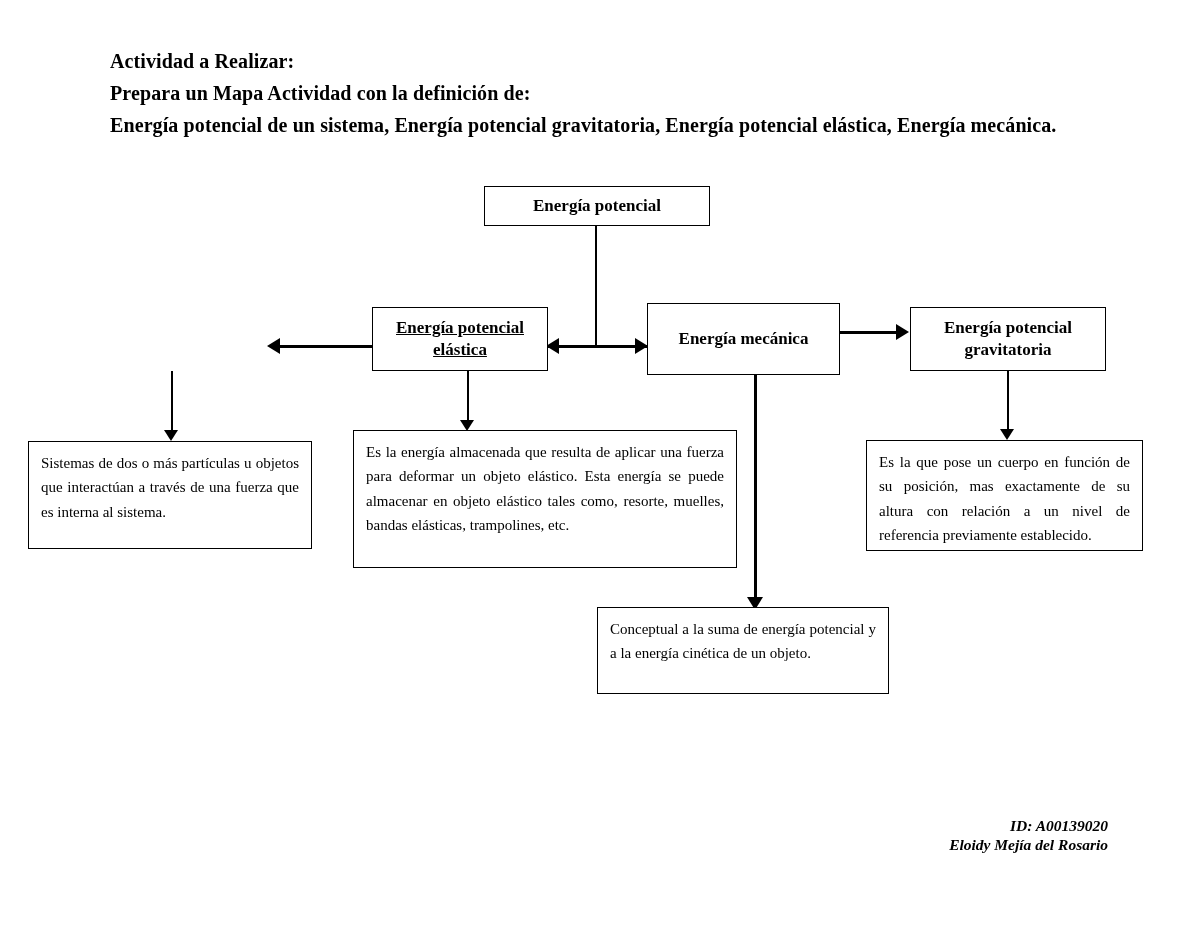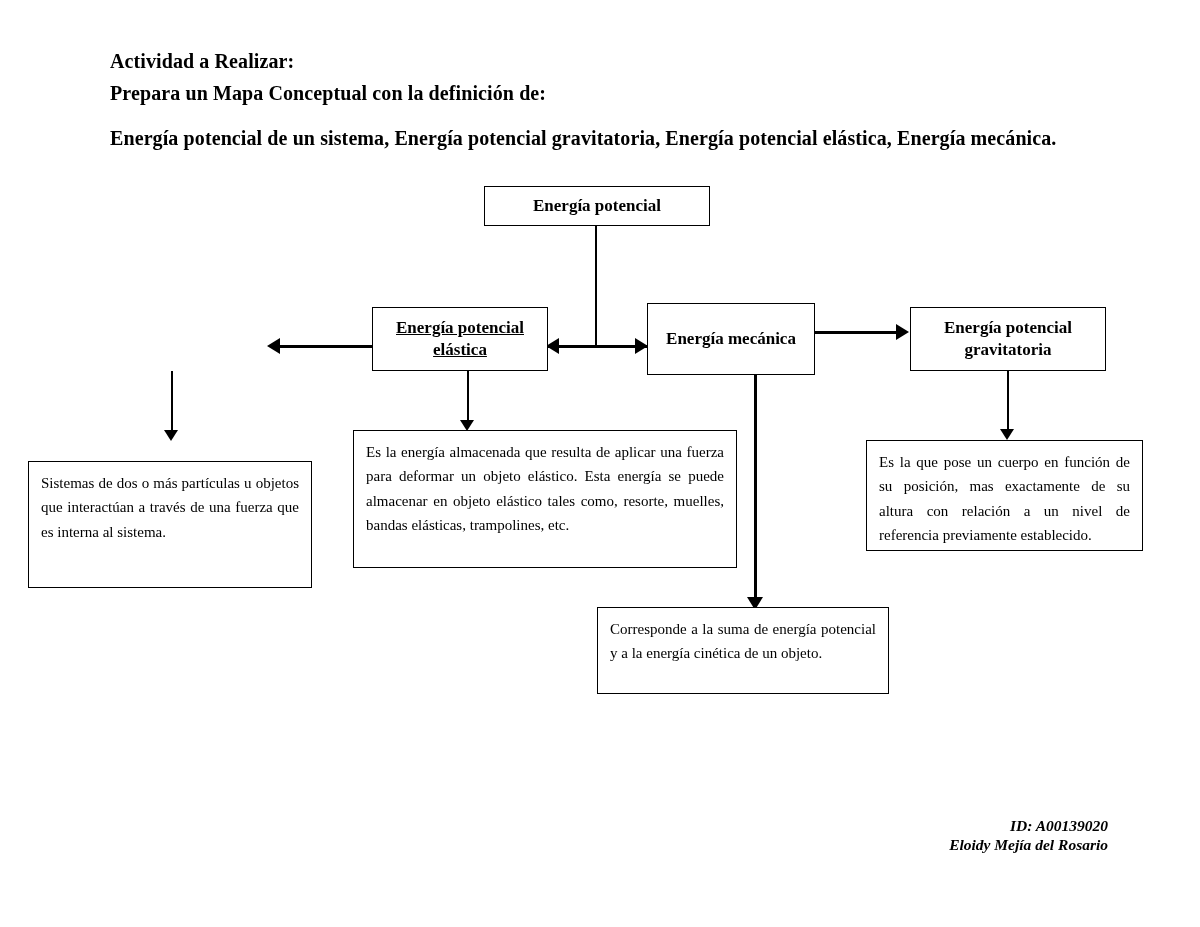--- a/index.html
+++ b/index.html
@@ -121,7 +121,7 @@
 <div id="page">
 
   <div class="heading" id="heading-line-1">Actividad a Realizar:</div>
-  <div class="heading" id="heading-line-2">Prepara un Mapa Conceptual con la definición de:</div>
+  <div class="heading" id="heading-line-2">Prepara un Mapa Actividad con la definición de:</div>
   <div class="heading" id="heading-line-3">Energía potencial de un sistema, Energía potencial gravitatoria, Energía potencial elástica, Energía mecánica.</div>
 
   <div class="vline" style="left:595px; top:226px; height:121px;"></div>

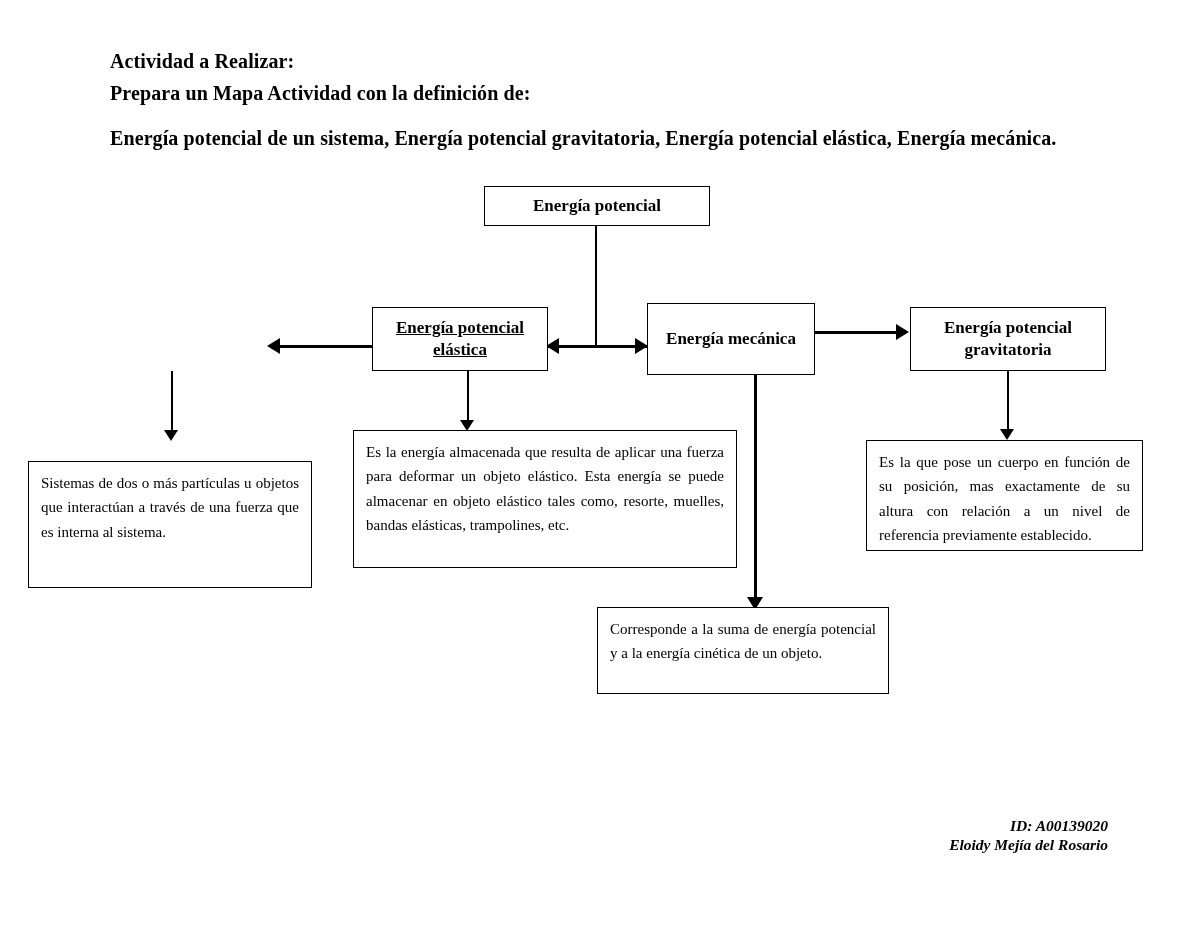--- a/index.html
+++ b/index.html
@@ -30,7 +30,7 @@
   }
   #heading-line-1 { top: 50px; }
   #heading-line-2 { top: 82px; }
-  #heading-line-3 { top: 127px; text-align: center; }
+  #heading-line-3 { top: 114px; text-align: center; }
 
   
   .node {

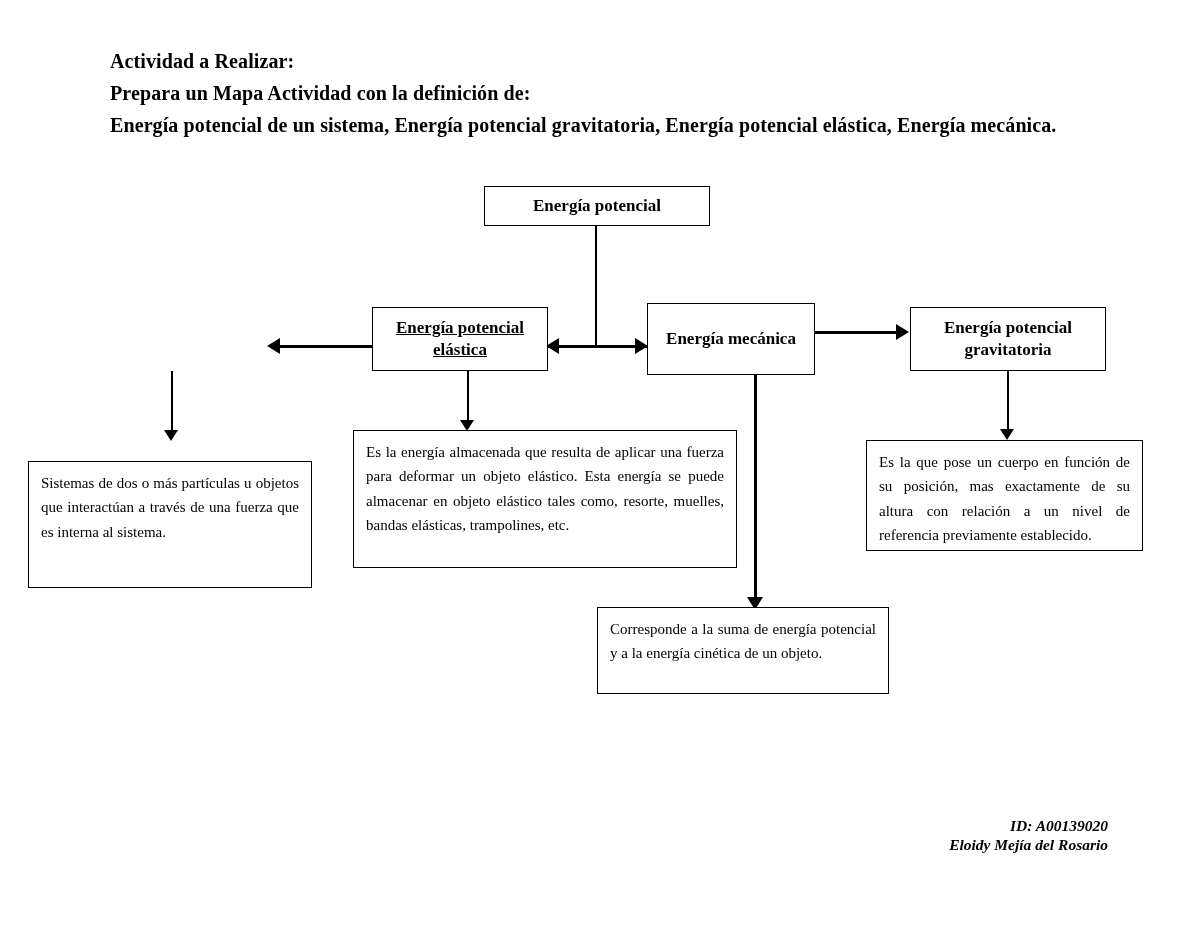--- a/index.html
+++ b/index.html
@@ -157,7 +157,7 @@
     <span>Energía potencial elástica</span>
   </div>
 
-  <div class="node" style="left:647px; top:303px; width:168px; height:72px;">
+  <div class="node" style="left:647px; top:303px; width:193px; height:72px;">
     <span>Energía mecánica</span>
   </div>
 

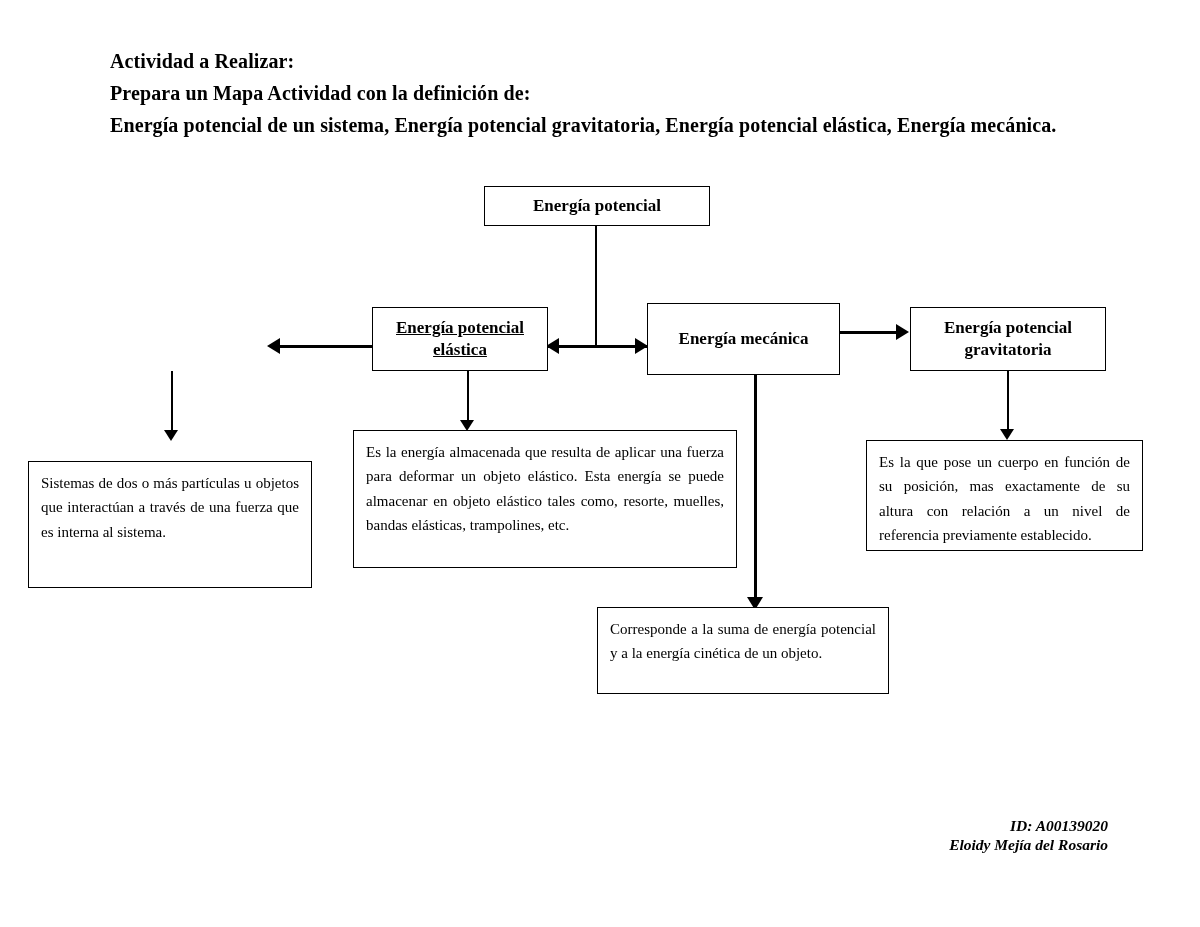--- a/index.html
+++ b/index.html
@@ -165,7 +165,7 @@
     <span>Energía potencial gravitatoria</span>
   </div>
 
-  <div class="descbox" style="left:28px; top:441px; width:284px; height:127px;margin-top:20px;">
+  <div class="descbox" style="left:28px; top:441px; width:284px; height:108px;">
     <span>Sistemas de dos o más partículas u objetos que interactúan a través de una fuerza que es interna al sistema.</span>
   </div>
 

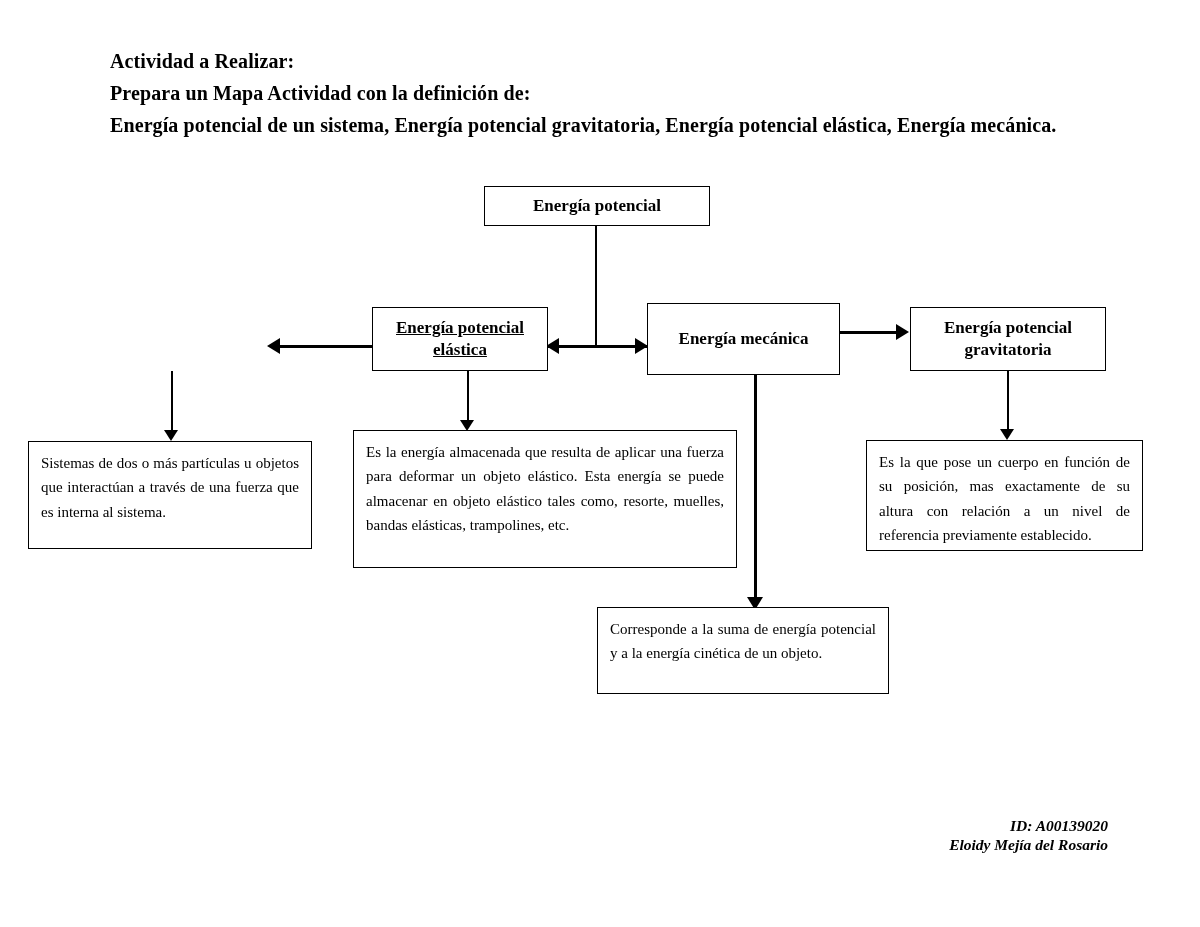--- a/index.html
+++ b/index.html
@@ -178,7 +178,7 @@
   </div>
 
   <div class="descbox" style="left:597px; top:607px; width:292px; height:87px;">
-    <span>Corresponde a la suma de energía potencial y a la energía cinética de un objeto.</span>
+    <span>Conceptual a la suma de energía potencial y a la energía cinética de un objeto.</span>
   </div>
 
   <div class="signature" id="sign-name">Eloidy Mejía del Rosario</div>

